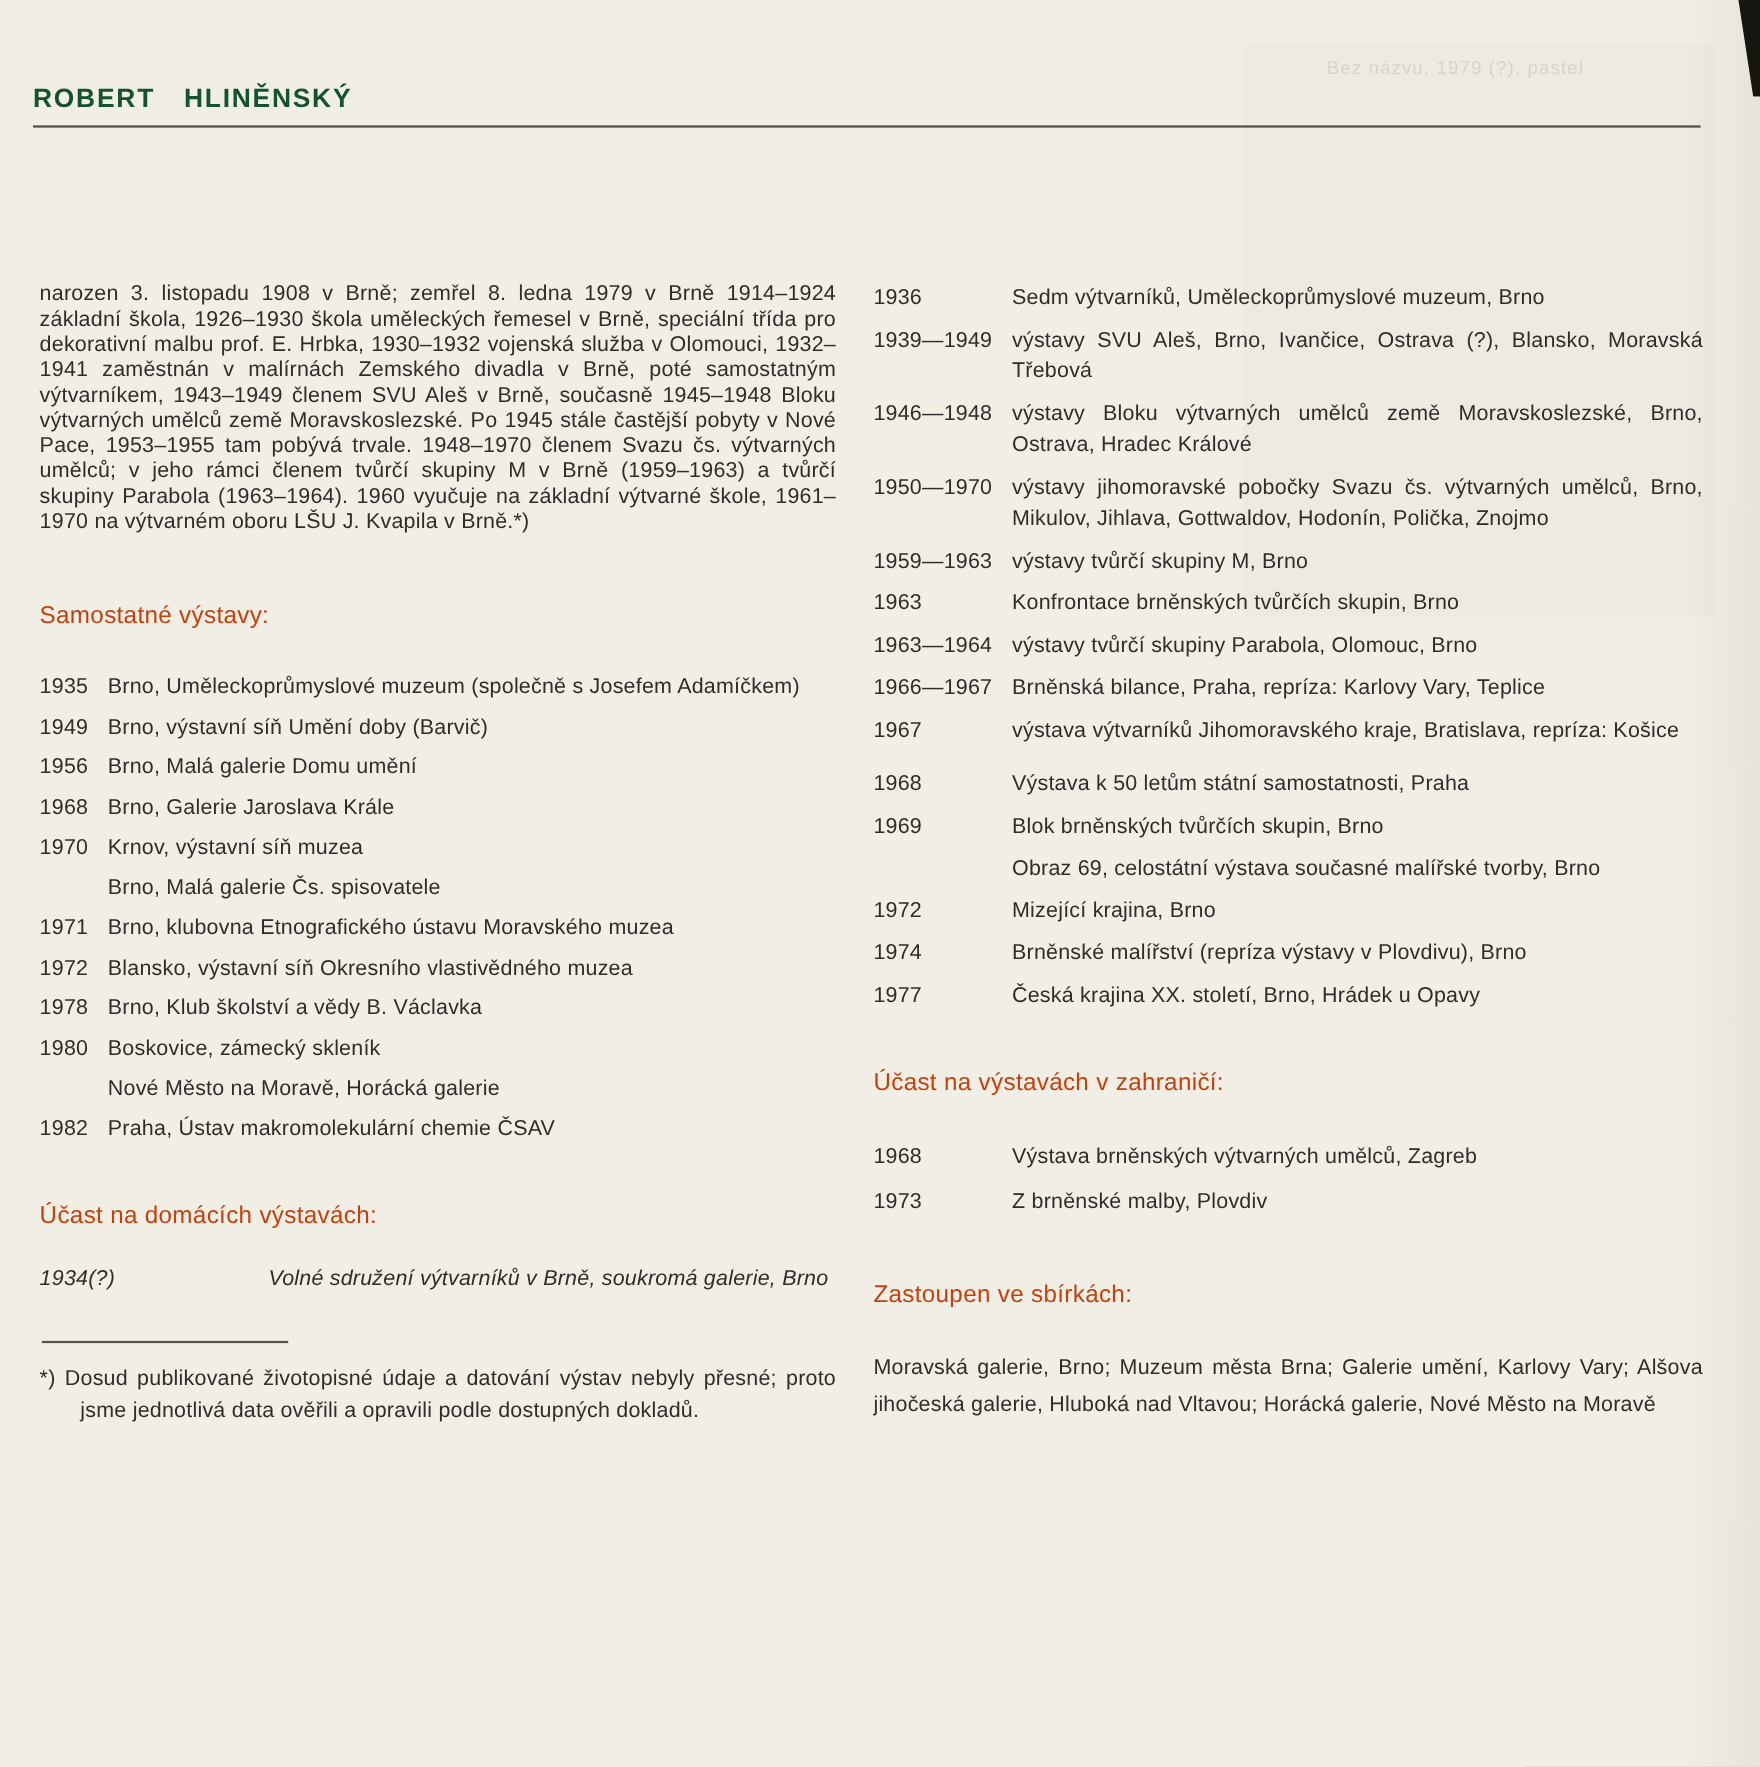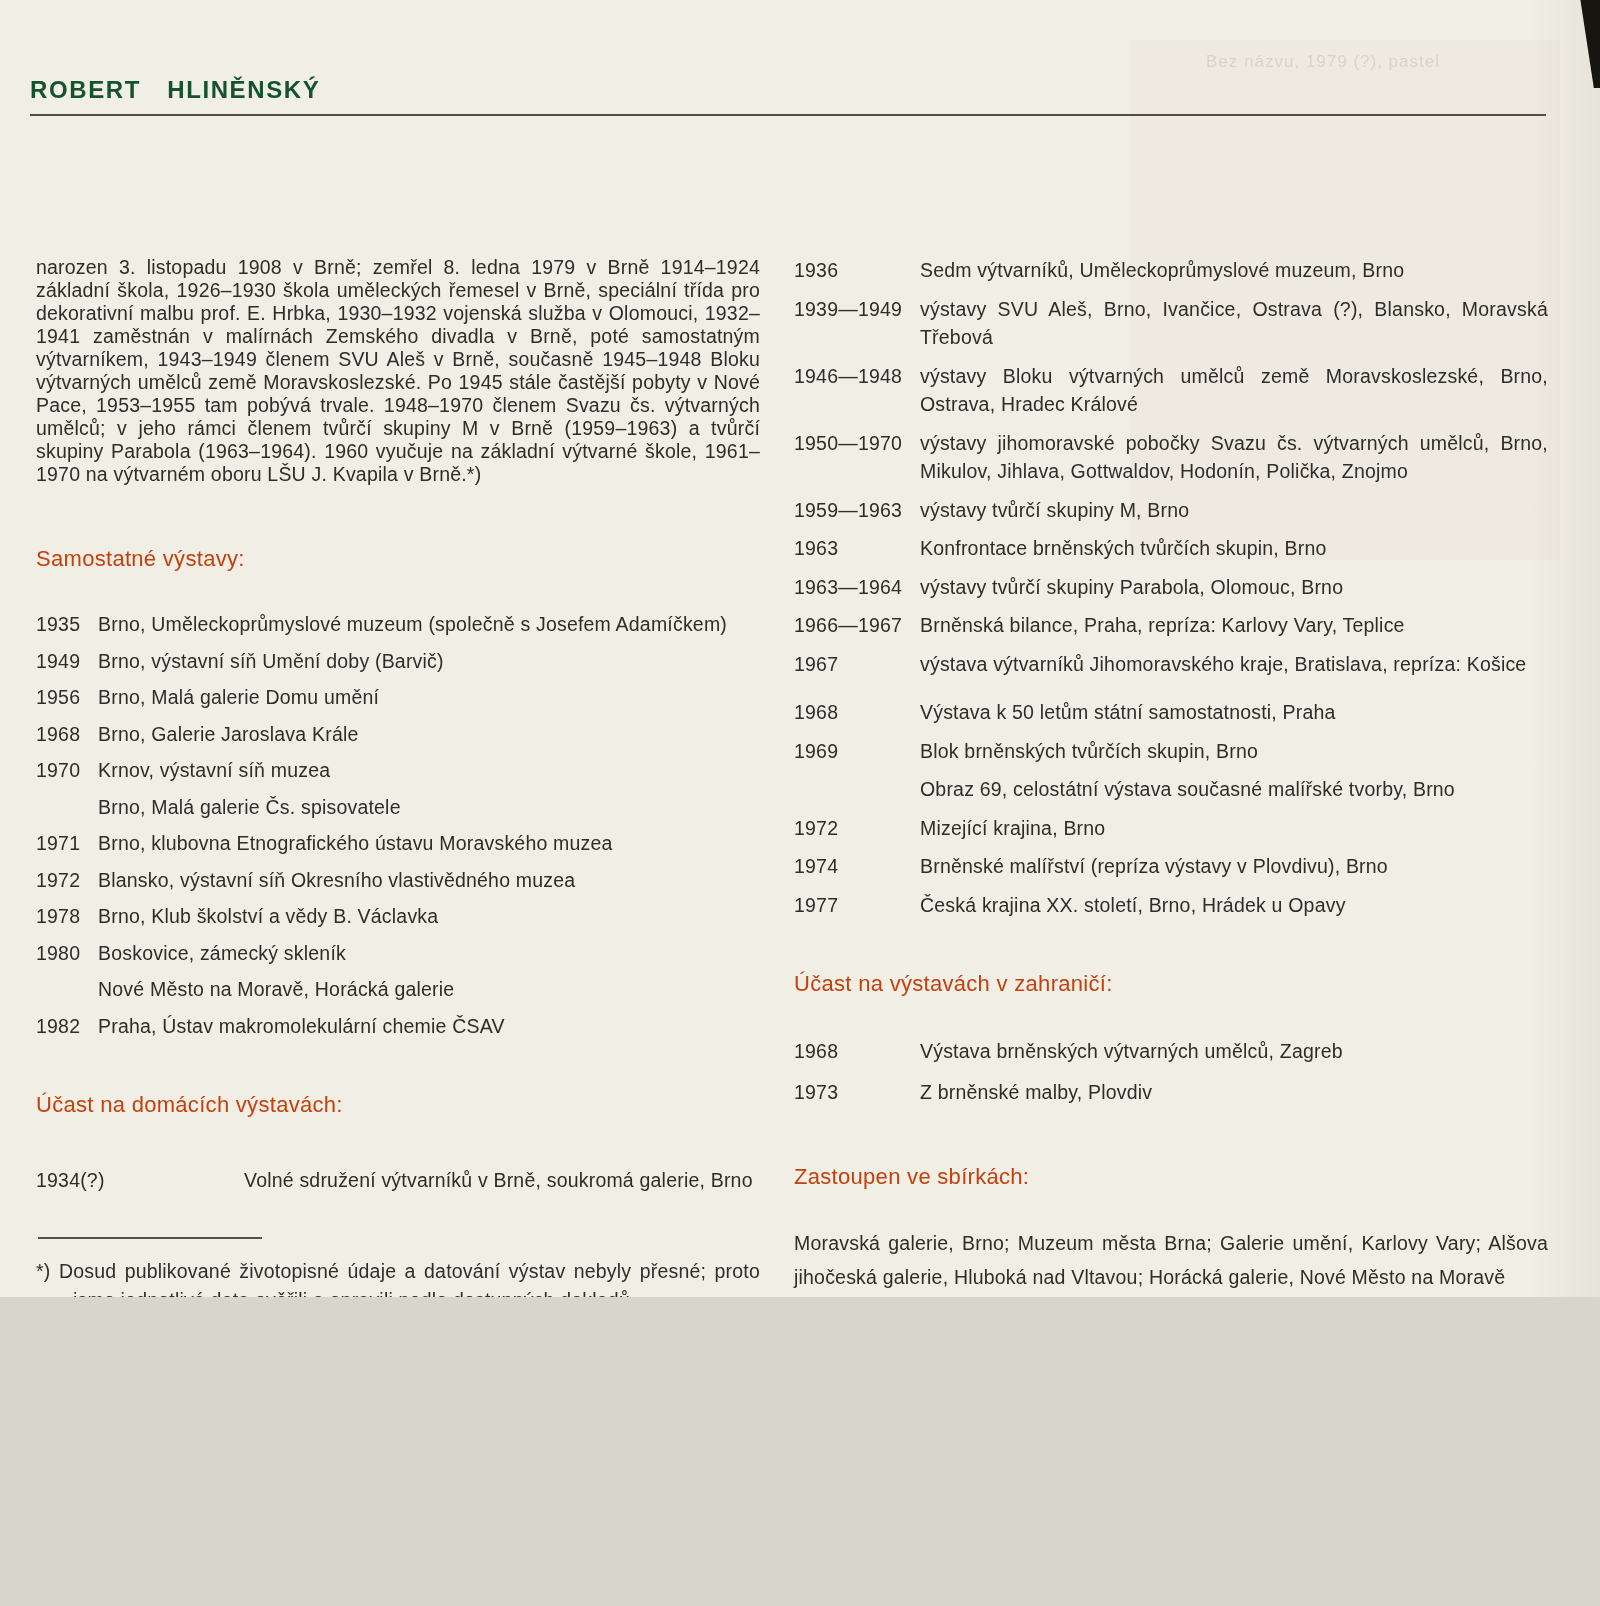--- a/index.html
+++ b/index.html
@@ -5,7 +5,7 @@
   html,body{margin:0;padding:0;background:#d8d5cd;}
   .page{
     position:relative;
-    width:1600px;height:1297px;
+    width:1600px;height:1606px;
     background:#f1eee5;
     font-family:"Liberation Sans", sans-serif;
     color:#2f2d29;

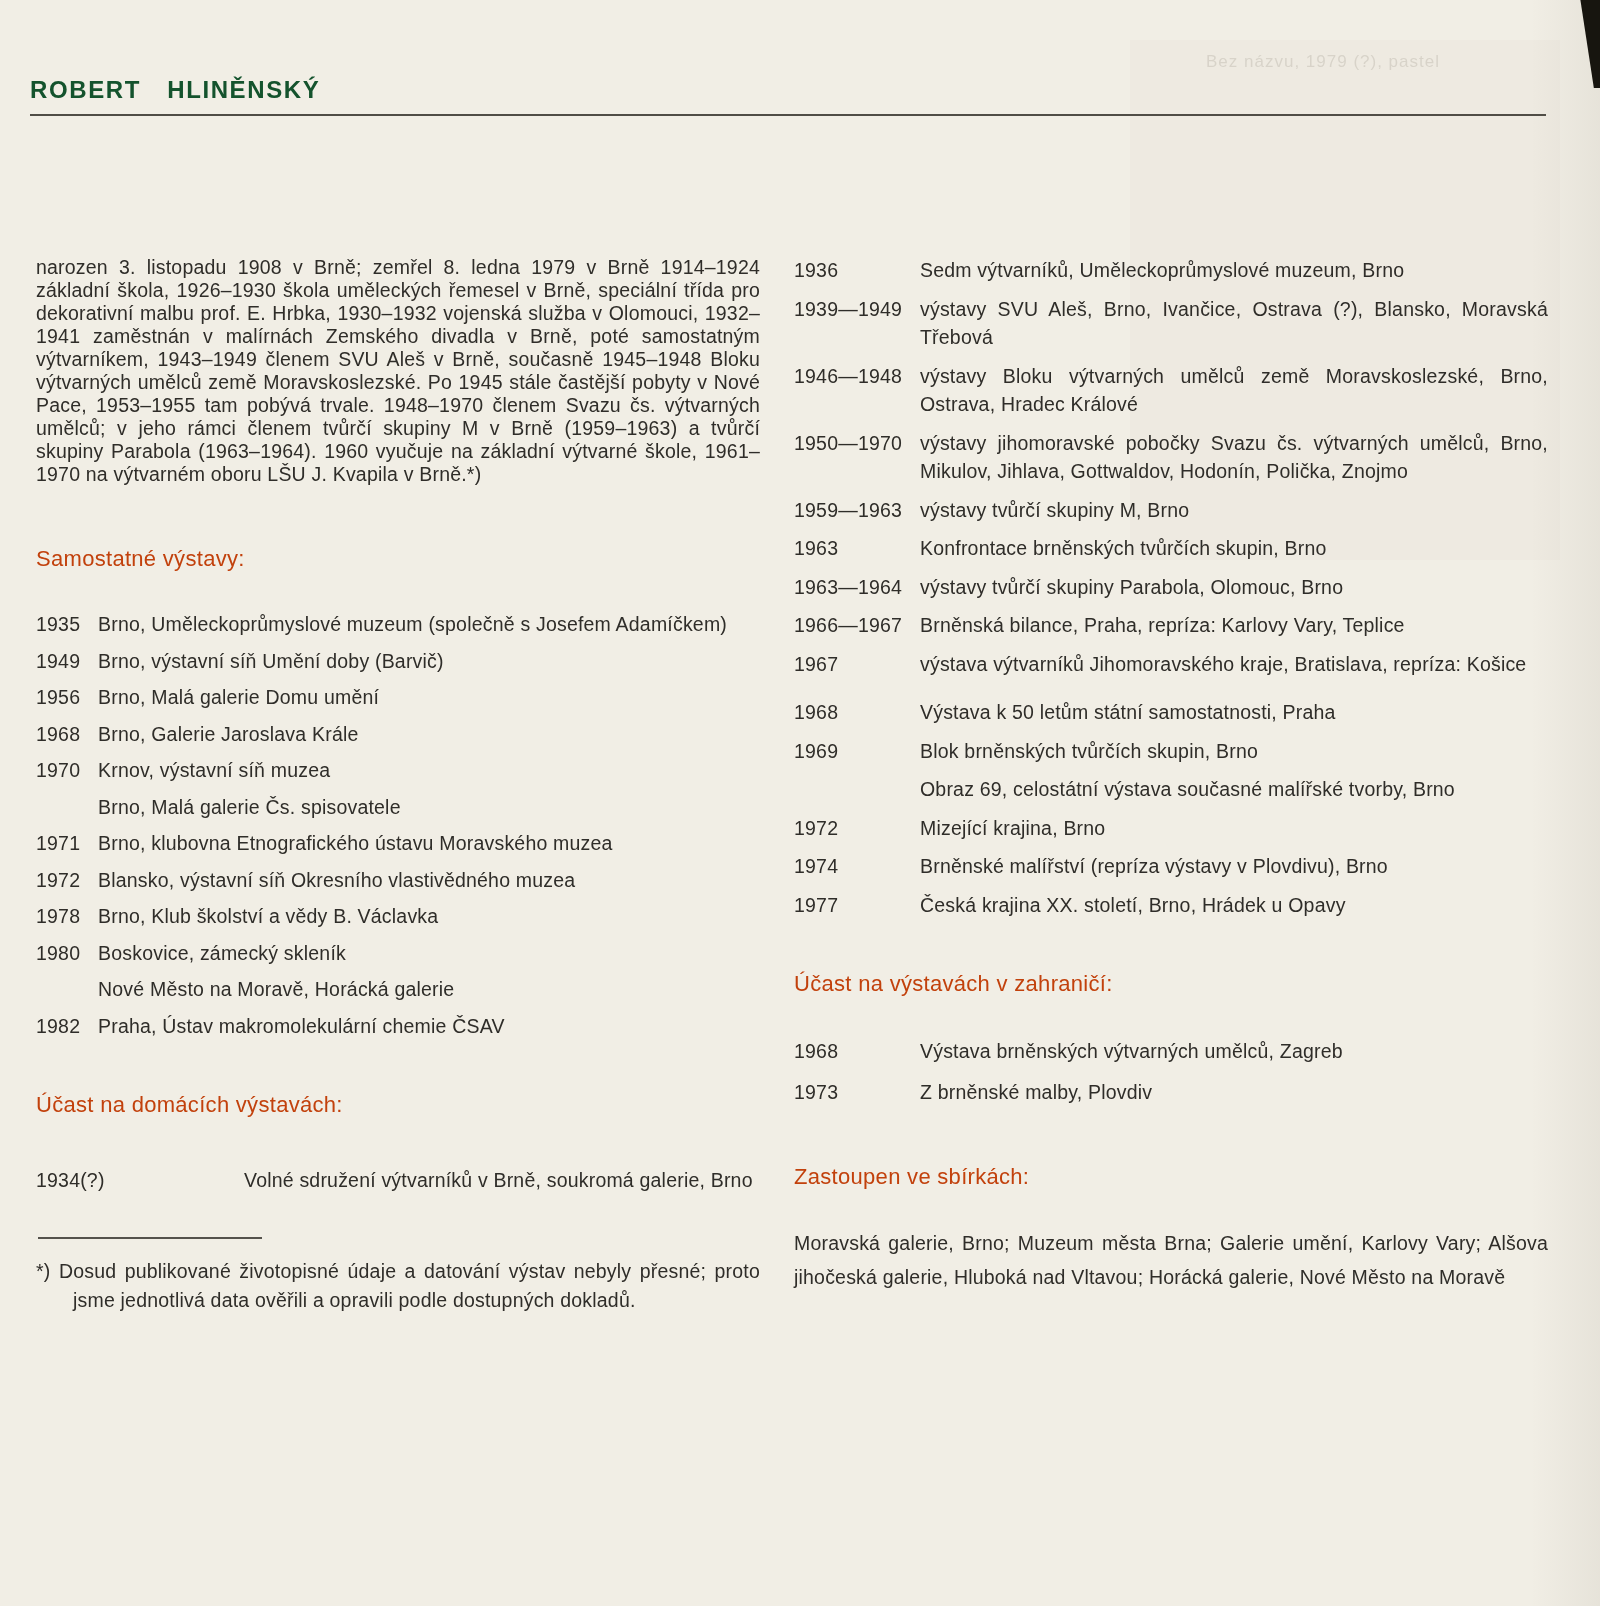--- a/index.html
+++ b/index.html
@@ -71,7 +71,7 @@
   }
   .row .yr{flex:0 0 62px;}
   .row .tx{flex:1;text-align:justify;min-width:0;}
-  .list-domestic{margin-top:48px;}
+  .list-domestic{margin-top:30px;font-style:italic;}
   .list-domestic .row .yr{flex:0 0 208px;}
   .list-right .row{margin-bottom:10px;}
   .list-right .row .yr{flex:0 0 126px;}

